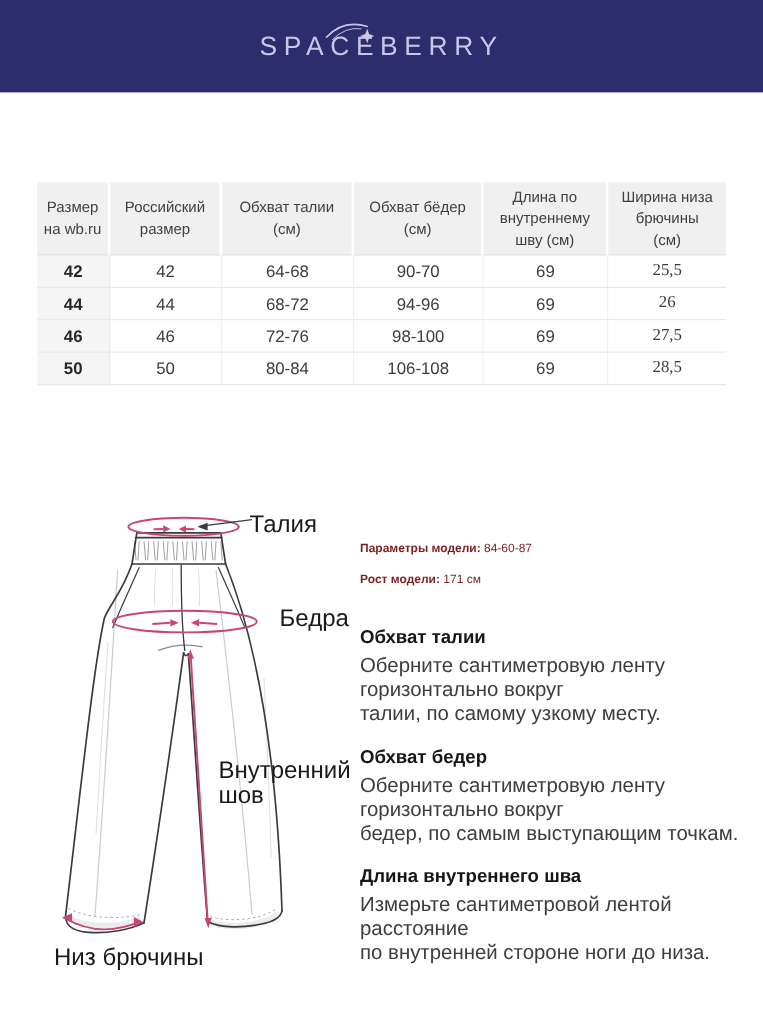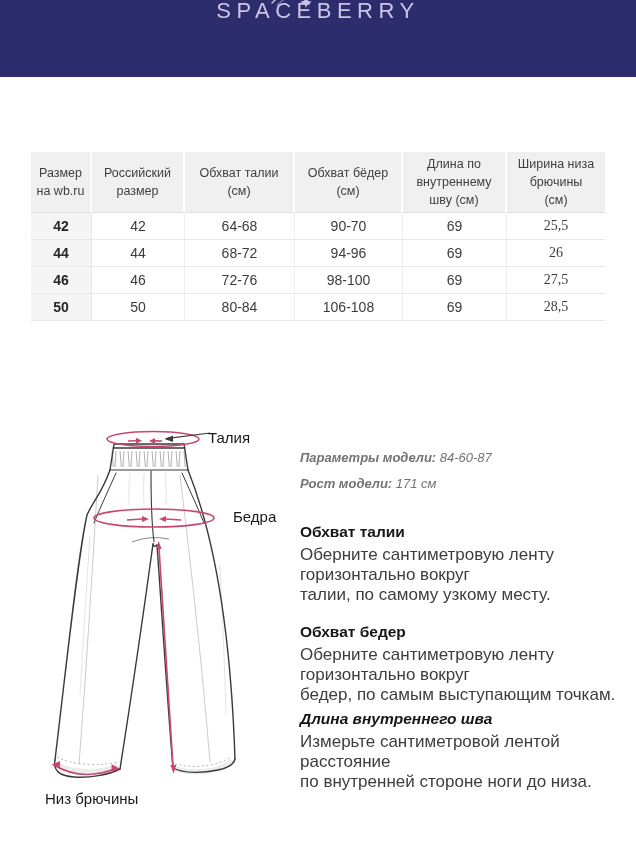--- a/index.html
+++ b/index.html
@@ -9,7 +9,7 @@
 
   
   .brand-header { position:absolute; left:0; top:0; width:636px; height:77px;
-                  display:flex; justify-content:center; }
+                  display:flex; align-items:center; justify-content:center; }
   .logo-wrap { position:relative; }
   .logo-text { font-size:22px; font-weight:400; letter-spacing:5.5px; line-height:1; }
   .comet { position:absolute; left:53px; top:-15px; }

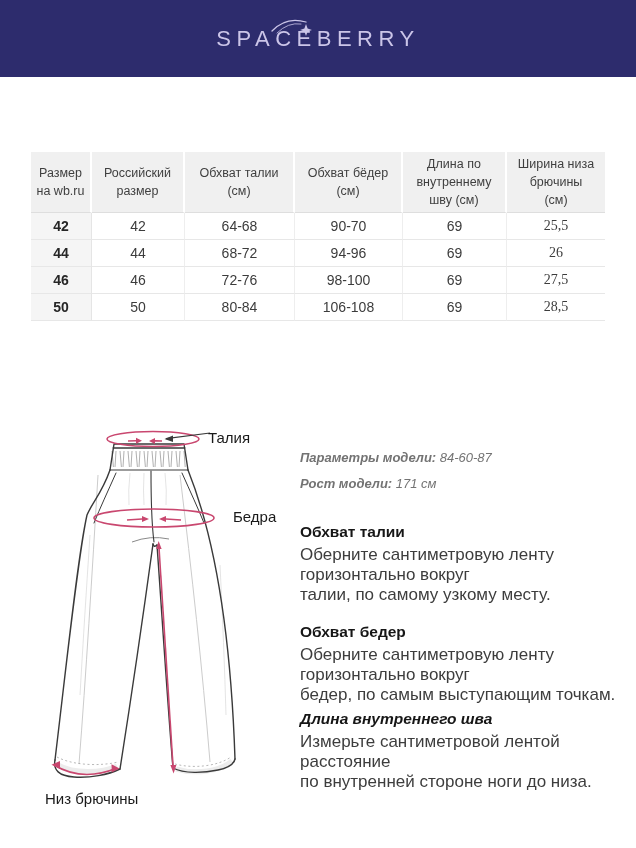--- a/index.html
+++ b/index.html
@@ -30,7 +30,7 @@
 
   
   .diagram-svg { position:absolute; left:32px; top:415px; }
-  .dia-label { position:absolute; font-size:15px; font-weight:500; color:#1a1a1a;
+  .dia-label { position:absolute; font-size:20px; font-weight:500; color:#1a1a1a;
                line-height:21px; white-space:pre-line; }
   .lbl-waist { left:208px; top:427px; }
   .lbl-hips  { left:233px; top:506px; }

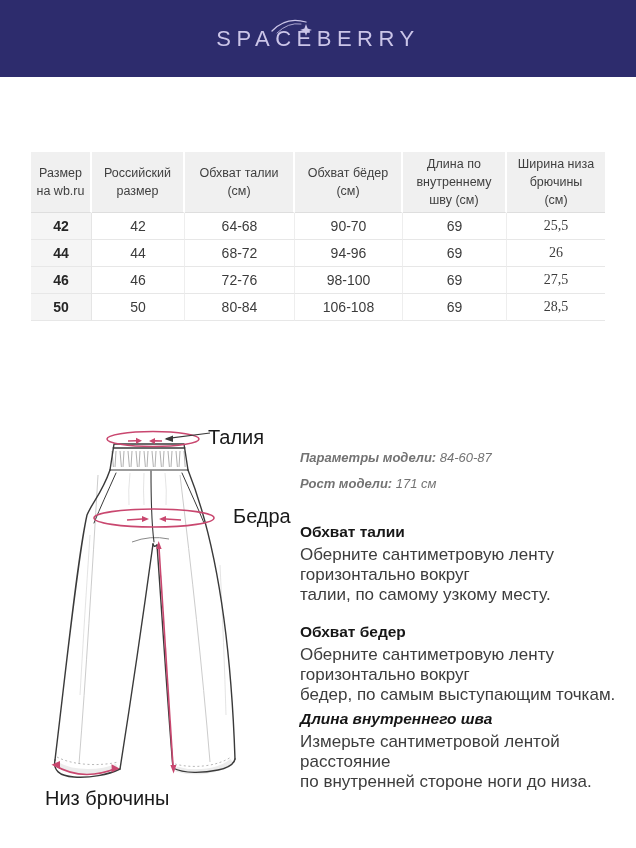--- a/index.html
+++ b/index.html
@@ -39,7 +39,7 @@
 
   
   .info-col { position:absolute; left:300px; top:445px; width:322px; }
-  .model-line { font-size:13px; line-height:26px; color:#737373;font-style:italic; }
+  .model-line { font-size:10px; line-height:26px; color:#7f1d1d; }
   .model-line .ml-label { font-weight:700; }
   .guide-title { font-size:15.5px; font-weight:700; color:#161616; line-height:19px; }
   .guide-text { font-size:17px; color:#3d3d3d; line-height:20px; white-space:pre-line; margin-top:4px; }

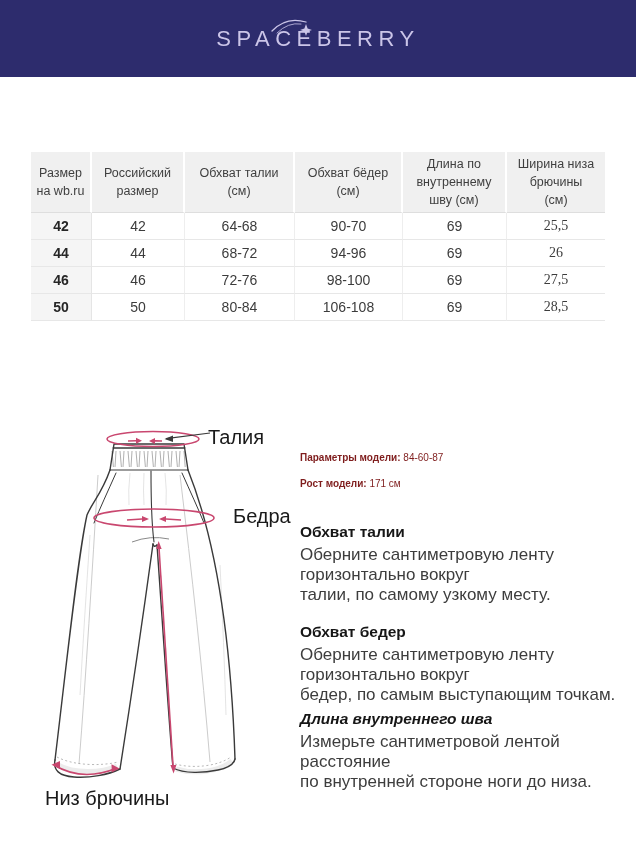--- a/index.html
+++ b/index.html
@@ -194,6 +194,8 @@
 
   <div class="dia-label lbl-waist">Талия</div>
   <div class="dia-label lbl-hips">Бедра</div>
+  <div class="dia-label lbl-seam">Внутренний
+шов</div>
   <div class="dia-label lbl-hem">Низ брючины</div>
 
   <div class="info-col">

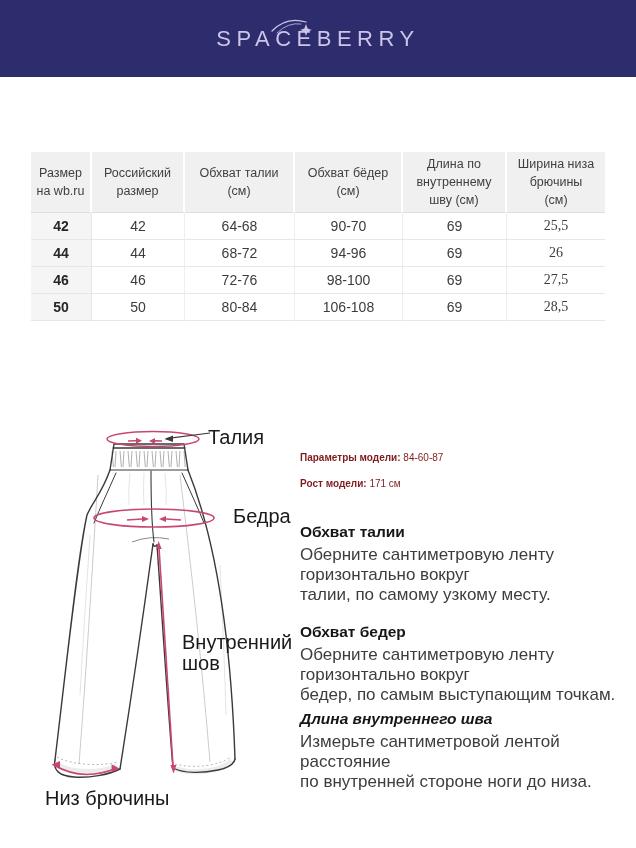--- a/index.html
+++ b/index.html
@@ -45,7 +45,7 @@
   .guide-text { font-size:17px; color:#3d3d3d; line-height:20px; white-space:pre-line; margin-top:4px; }
   .gt-1 { margin-top:25px; }
   .gt-2 { margin-top:17px; }
-  .gt-3 { margin-top:4px;font-style:italic; }
+  .gt-3 { margin-top:16px; }
 </style>
 </head>
 <body>

